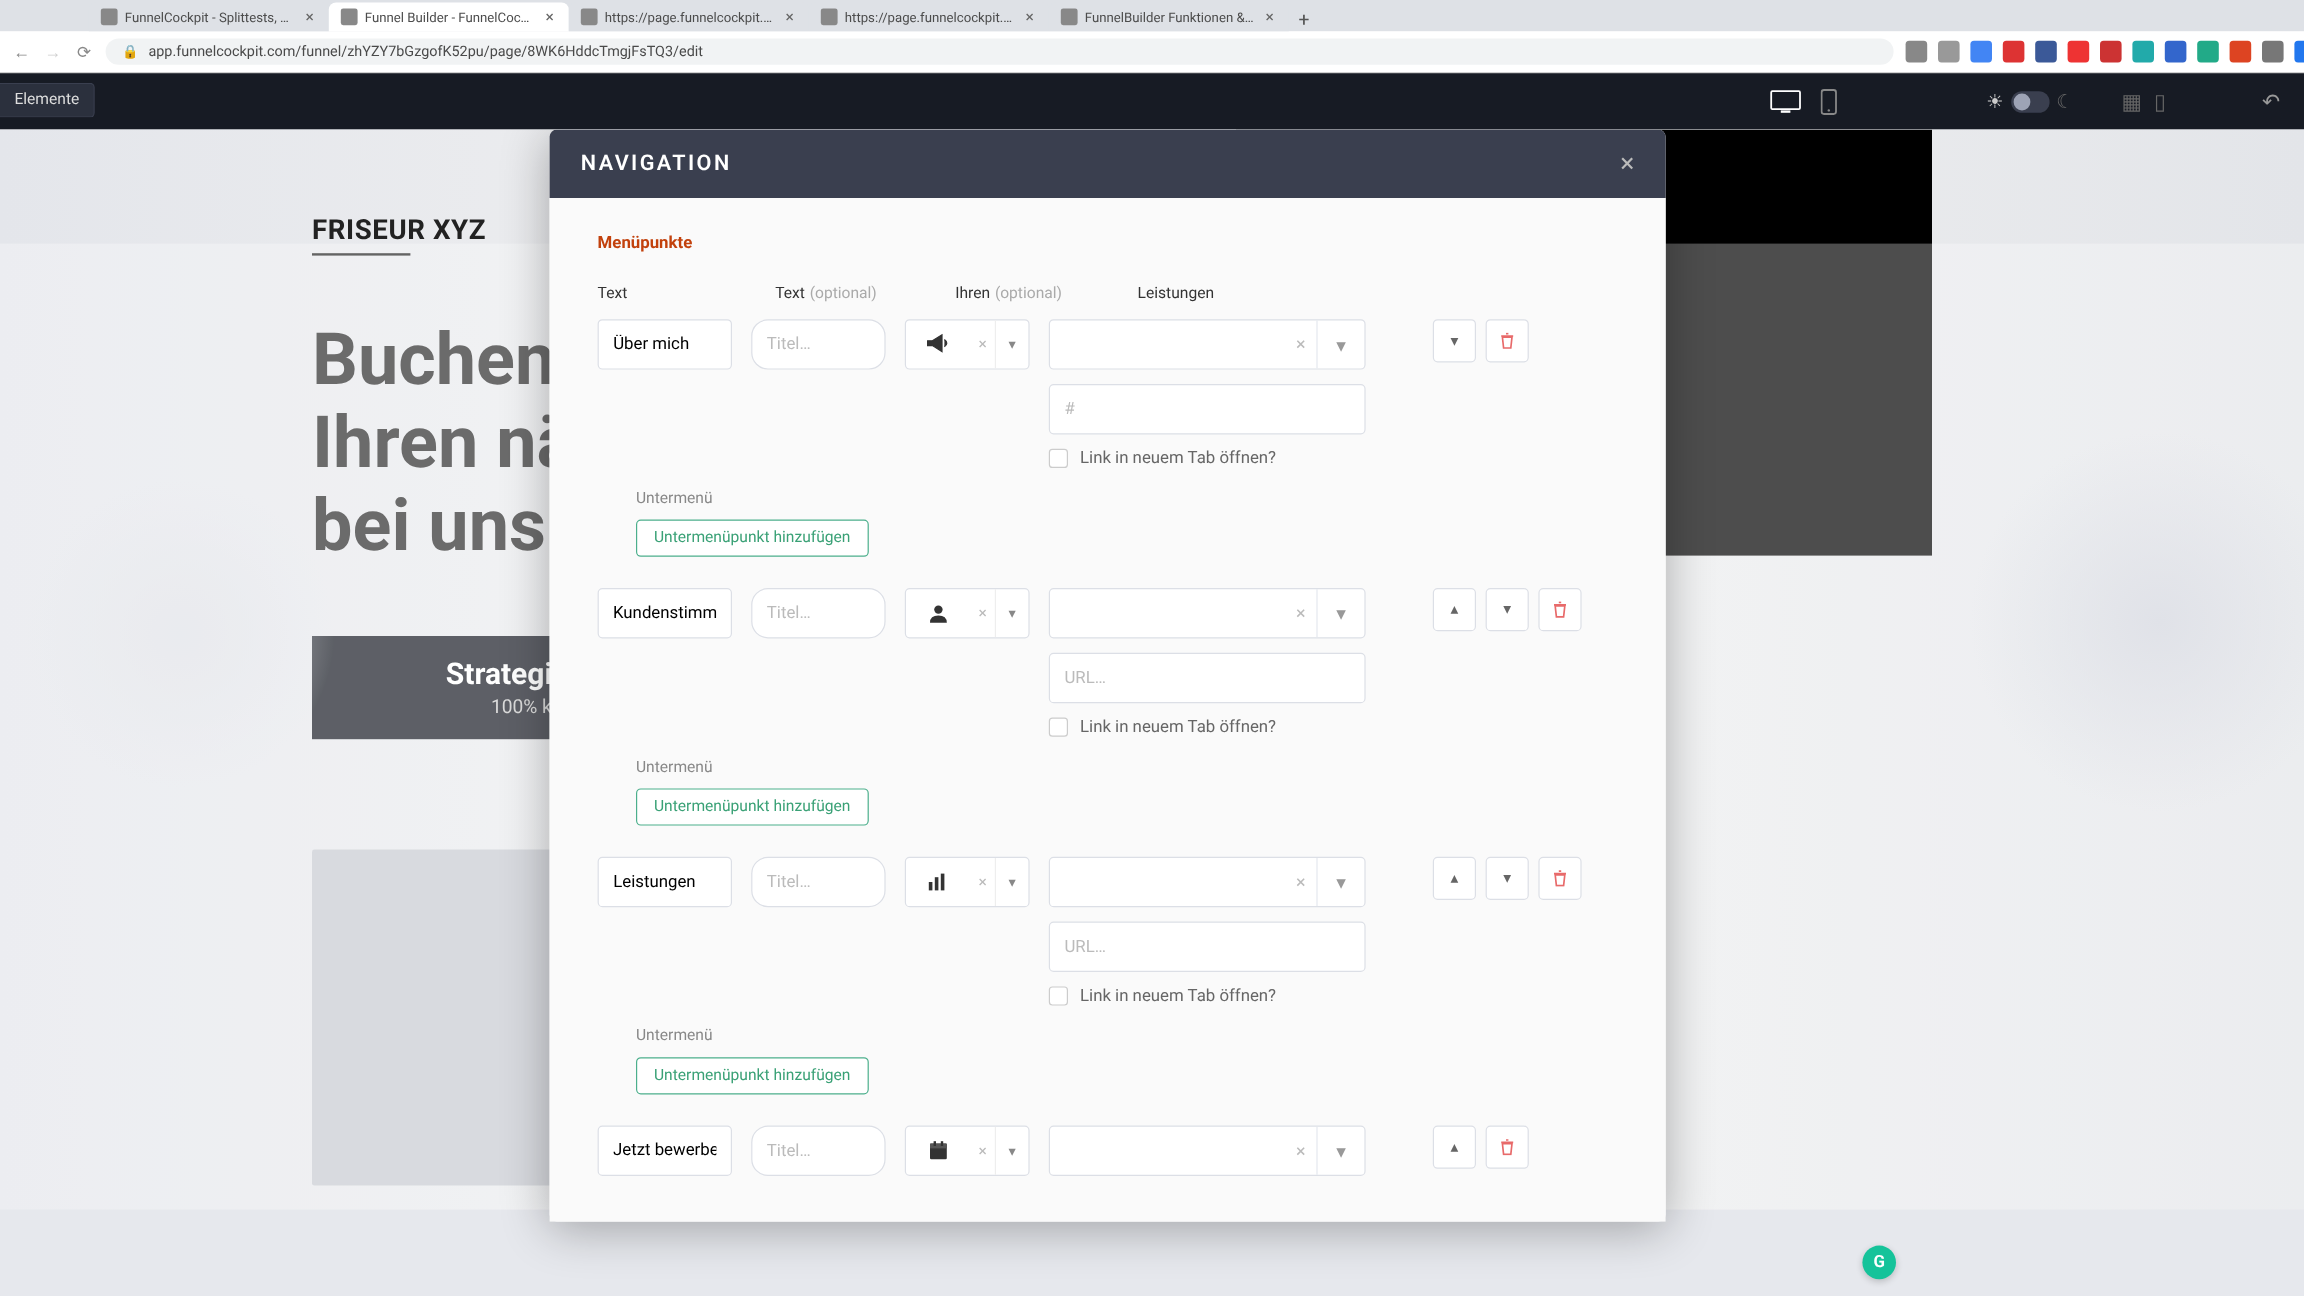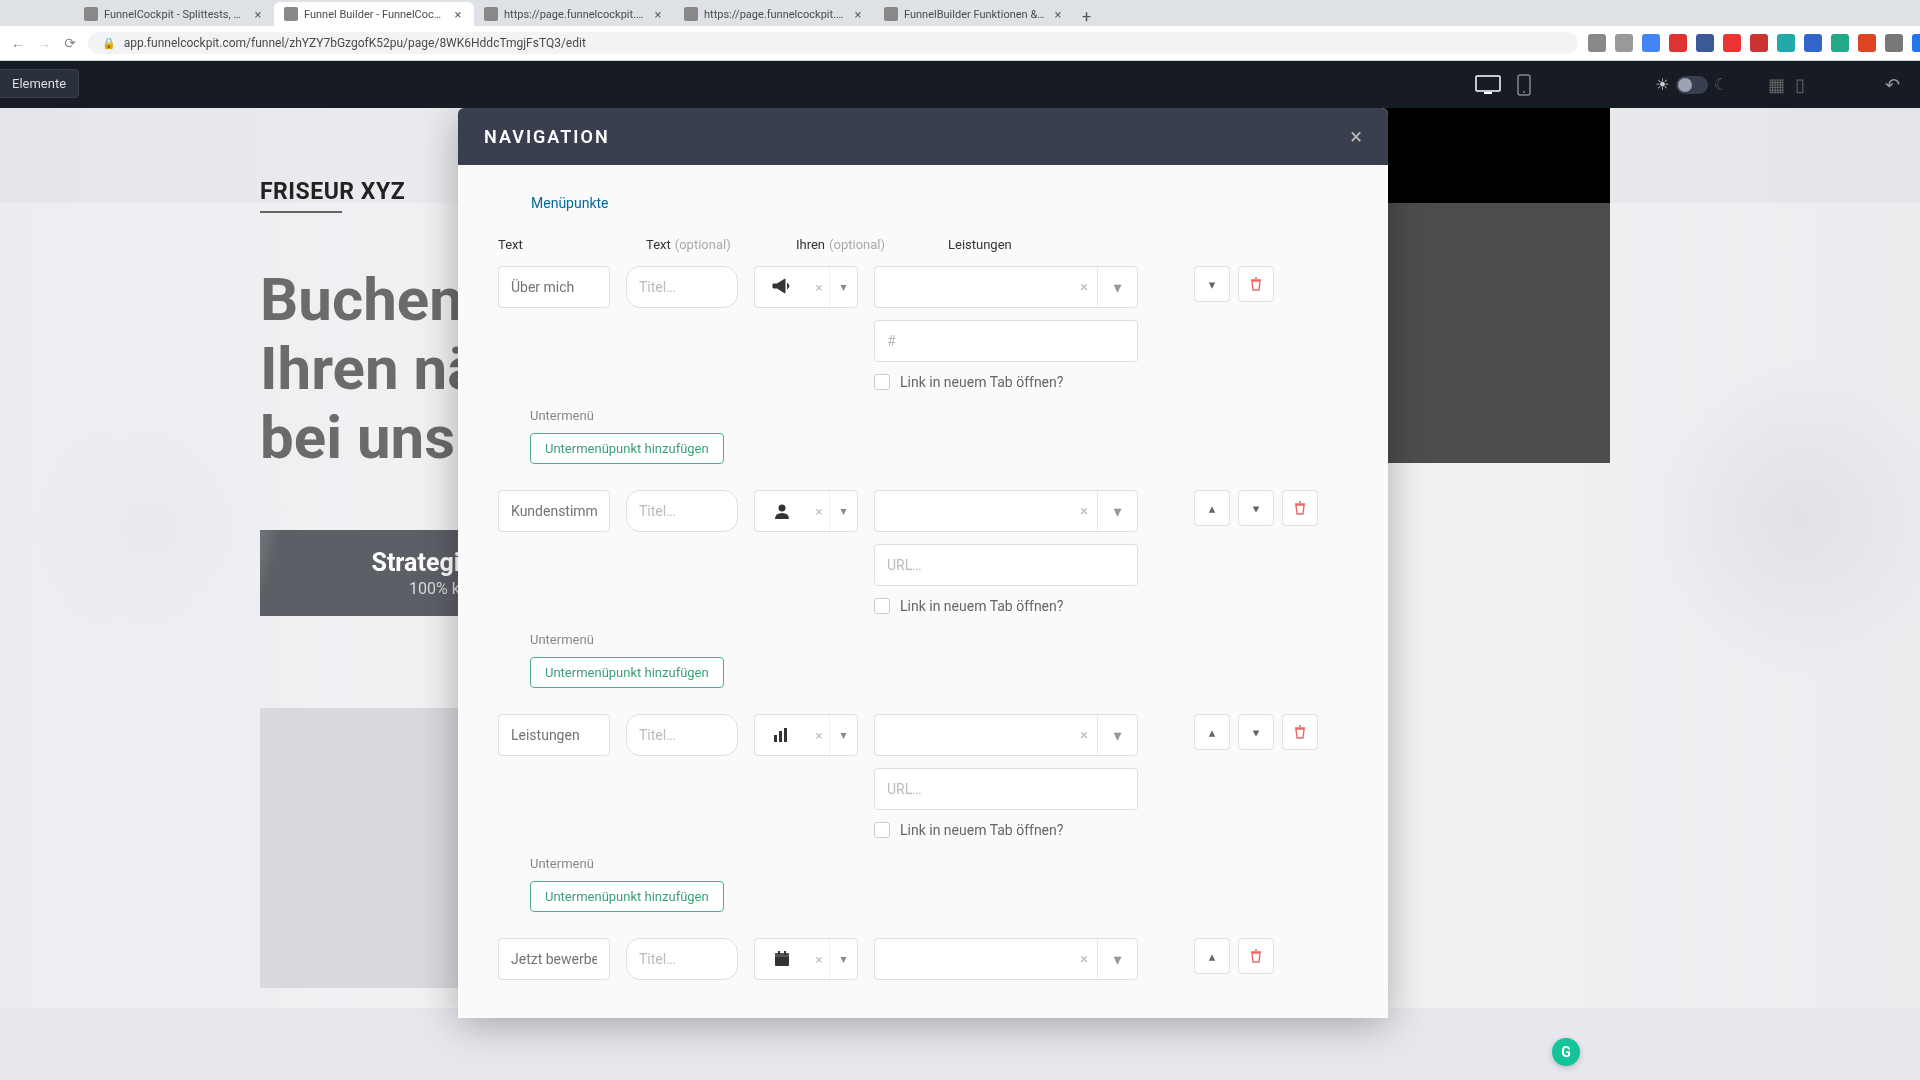--- a/index.html
+++ b/index.html
@@ -63,7 +63,7 @@
   .modal-title { font-size: 18px; font-weight: 600; letter-spacing: 2px; }
   .modal-close { margin-left:auto; font-size: 22px; color:#bbb; cursor:pointer; }
   .modal-body { padding: 30px 40px 30px 40px; background:#fafafa; }
-  .section-label { font-size: 14px; font-weight:400; color:#0369a1; margin-bottom: 26px; margin-left: 33px; }
+  .section-label { font-size: 14px; font-weight:700; color:#c2410c; margin-bottom: 26px; }
   .col-headers { display:flex; gap: 0; font-size: 13px; color:#333; margin-bottom: 14px; }
   .col-headers .opt { color:#aaa; margin-left:4px; }
   .ch-text { width: 148px; }

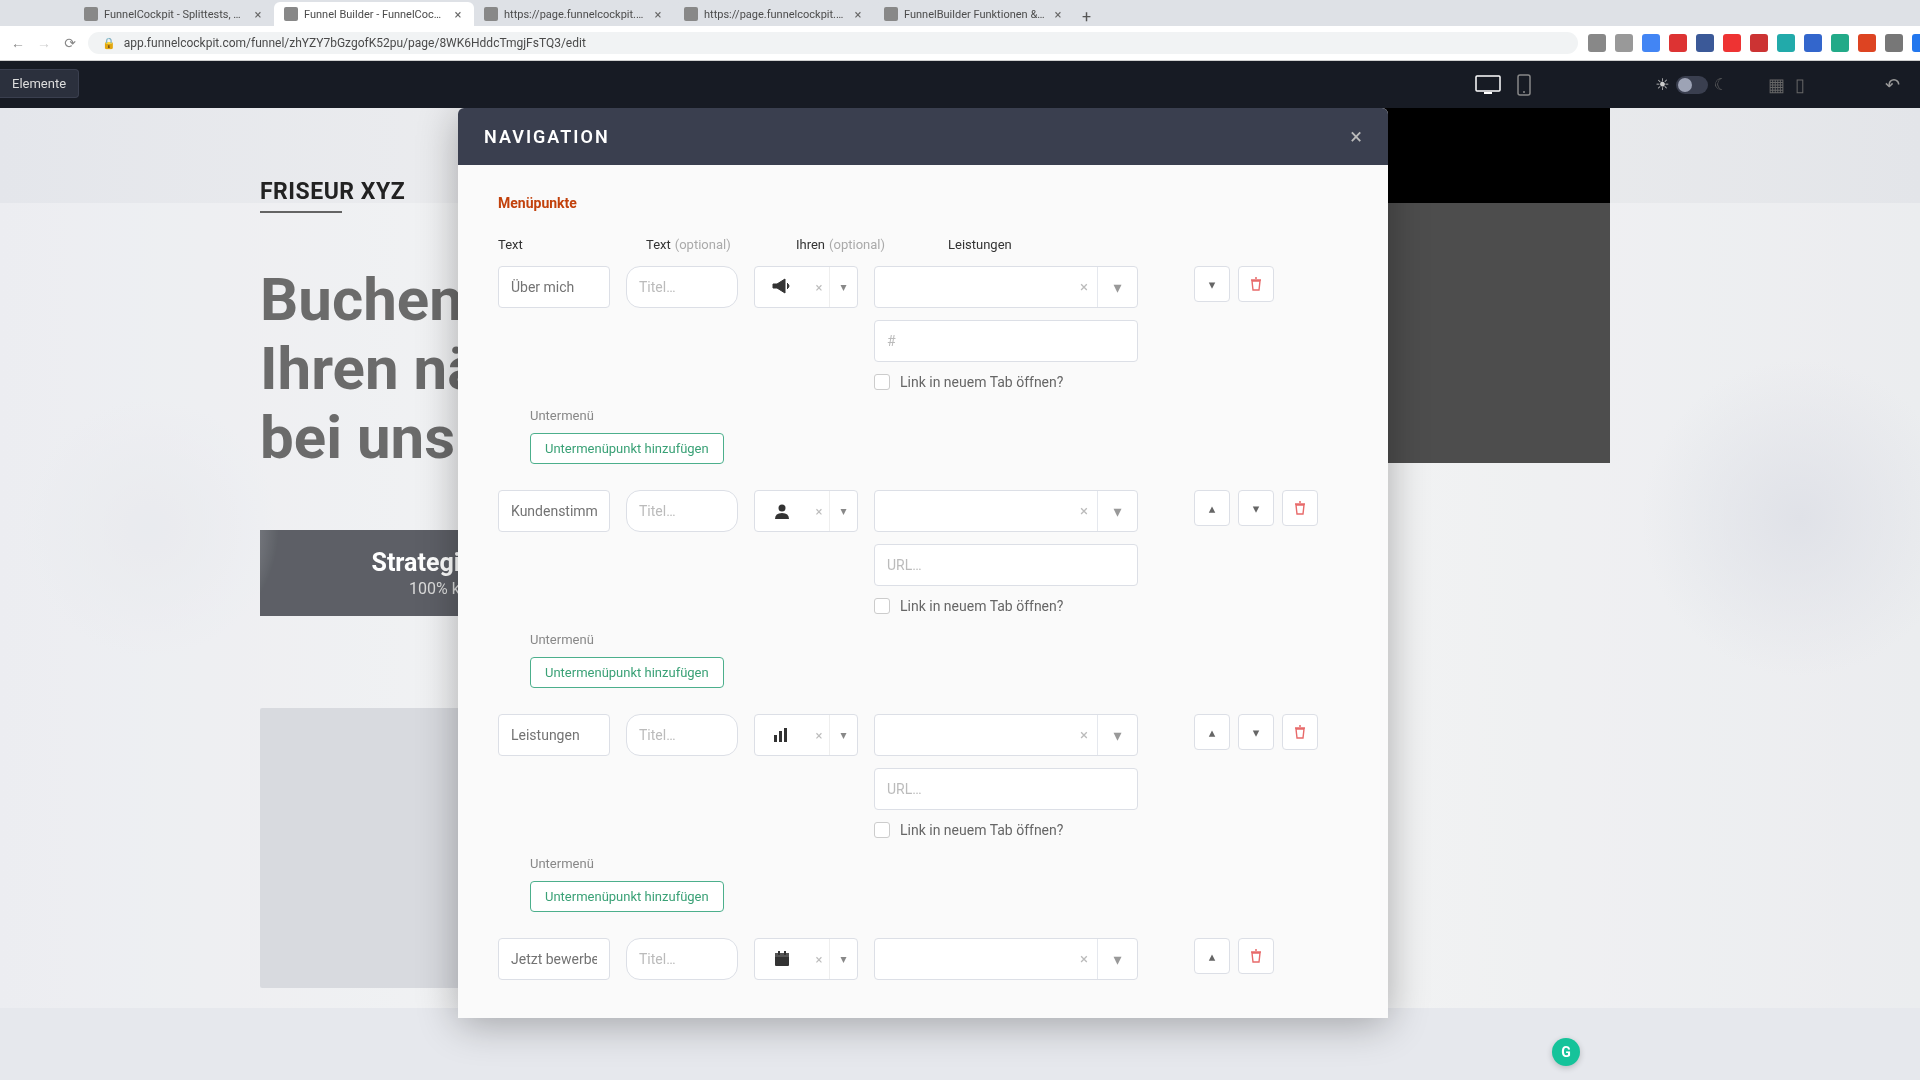--- a/index.html
+++ b/index.html
@@ -73,7 +73,7 @@
 
   .menu-item { margin-bottom: 8px; }
   .row { display:flex; gap: 16px; align-items:flex-start; }
-  .inp { height: 42px; border:1px solid #dcdfe6; border-radius:4px; padding: 0 12px; font-size:14px; color:#737373; background:#fff; }
+  .inp { height: 42px; border:1px solid #dcdfe6; border-radius:4px; padding: 0 12px; font-size:14px; color:#000000; background:#fff; }
   .inp::placeholder { color:#bbb; }
   .w-text { width: 112px; }
   .w-title { width: 112px; border-radius: 14px; }

